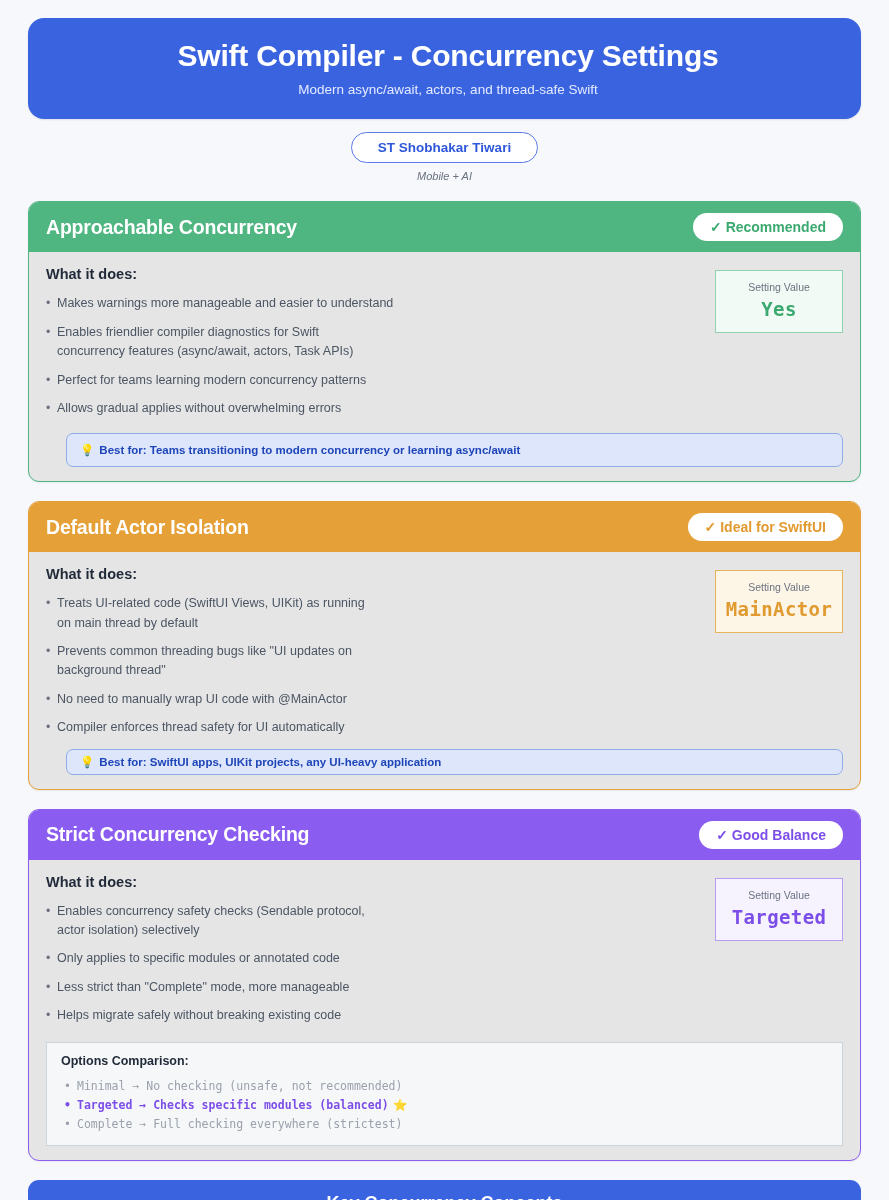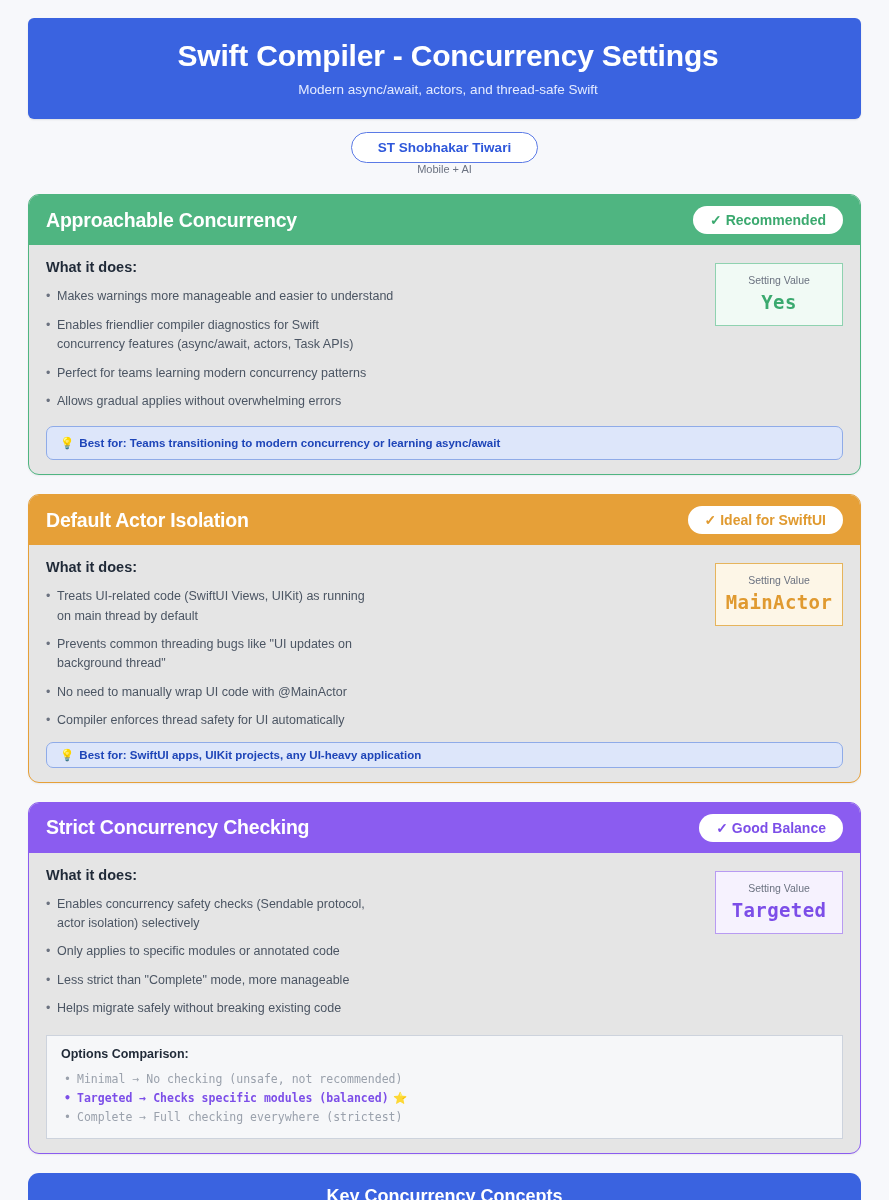--- a/index.html
+++ b/index.html
@@ -21,7 +21,7 @@
   
   .hero {
     background: #3a63e0;
-    border-radius: 6px;
+    border-radius: 16px;
     padding: 20px 20px 22px 27px;
     text-align: center;
     box-shadow: 0 1px 2px rgba(0,0,0,.10);

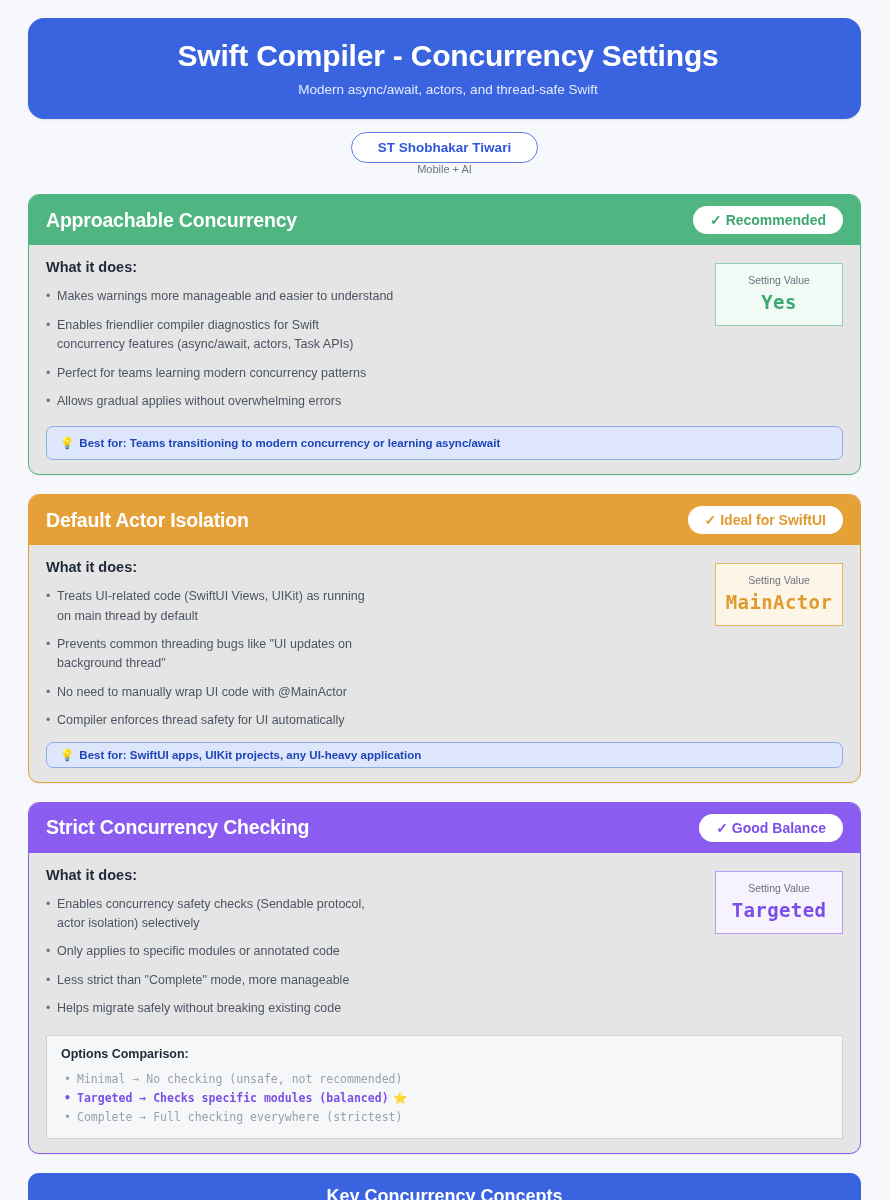--- a/index.html
+++ b/index.html
@@ -56,8 +56,10 @@
     font-weight: bold;
   }
   .author-sub {
+    margin-top: 7px;
     color: #6b7280;
     font-size: 11px;
+    font-style: italic;
   }
 
   

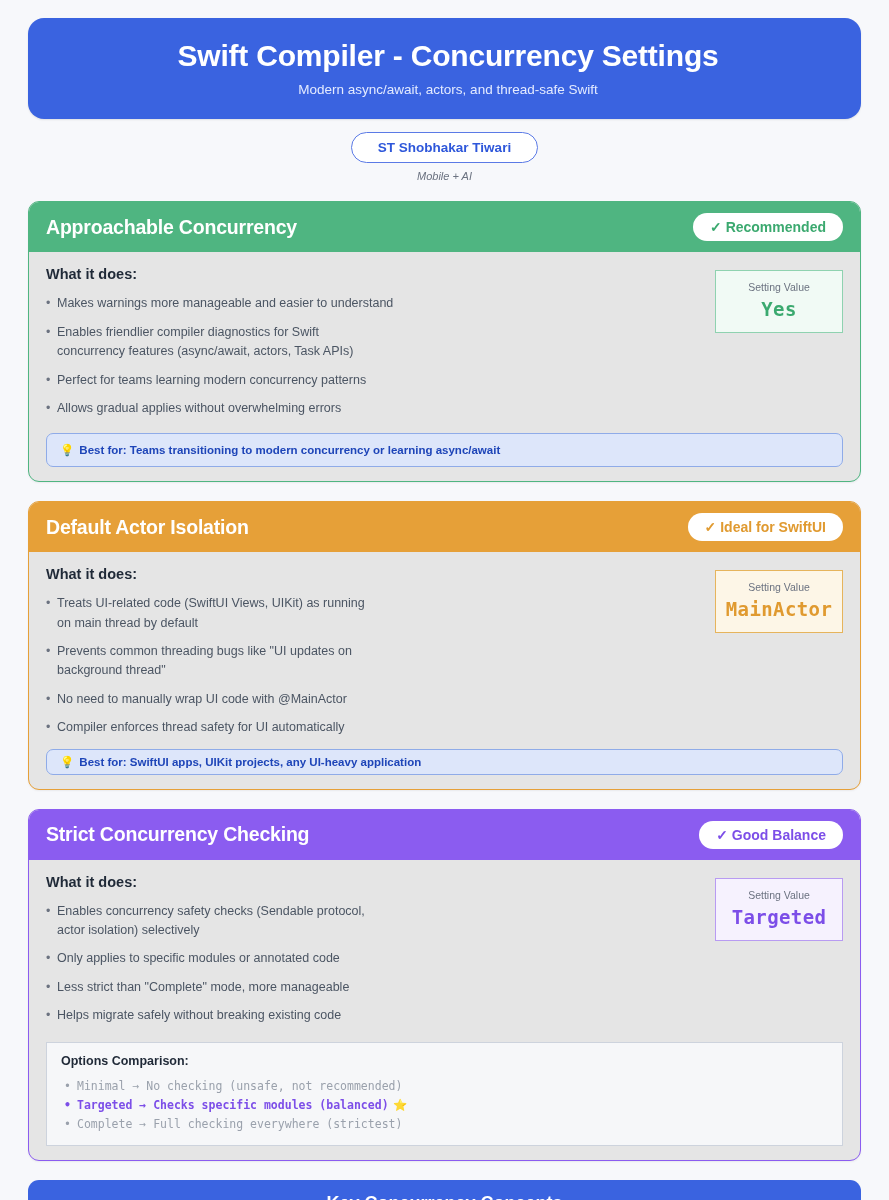--- a/index.html
+++ b/index.html
@@ -156,6 +156,7 @@
     font-size: 11.5px;
     font-weight: bold;
     color: #1e45b8;
+    margin-left: 20px;
   }
   .callout .bulb { margin-right: 5px; }
 

